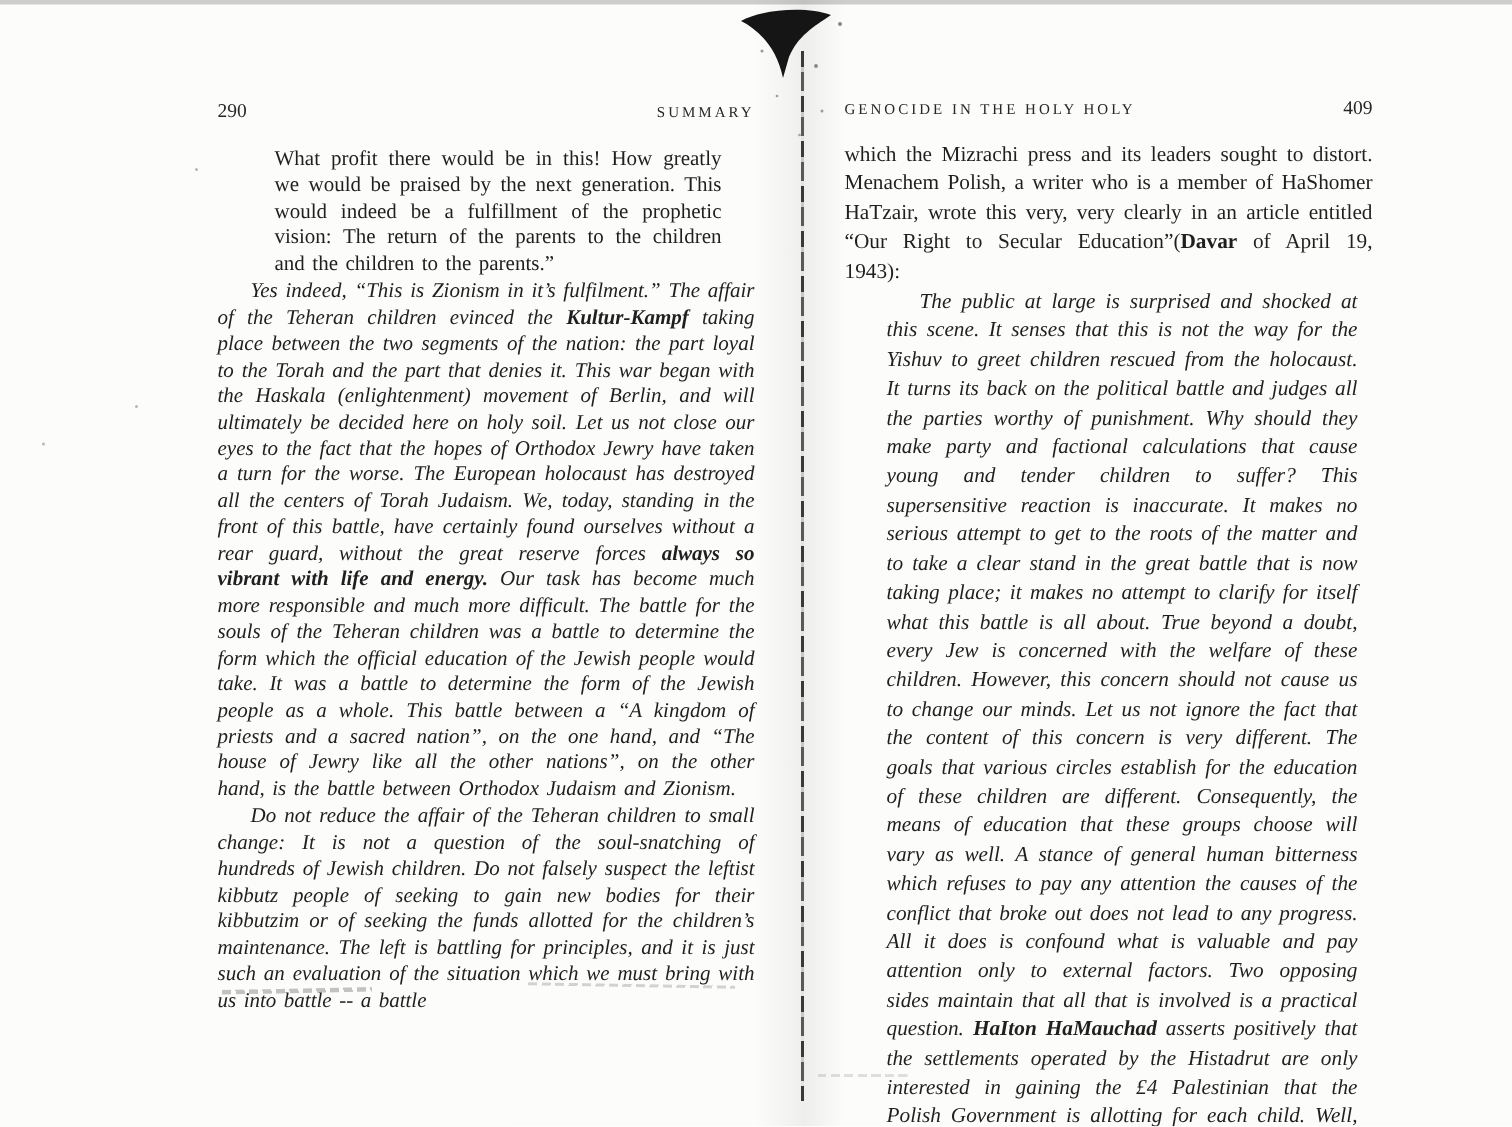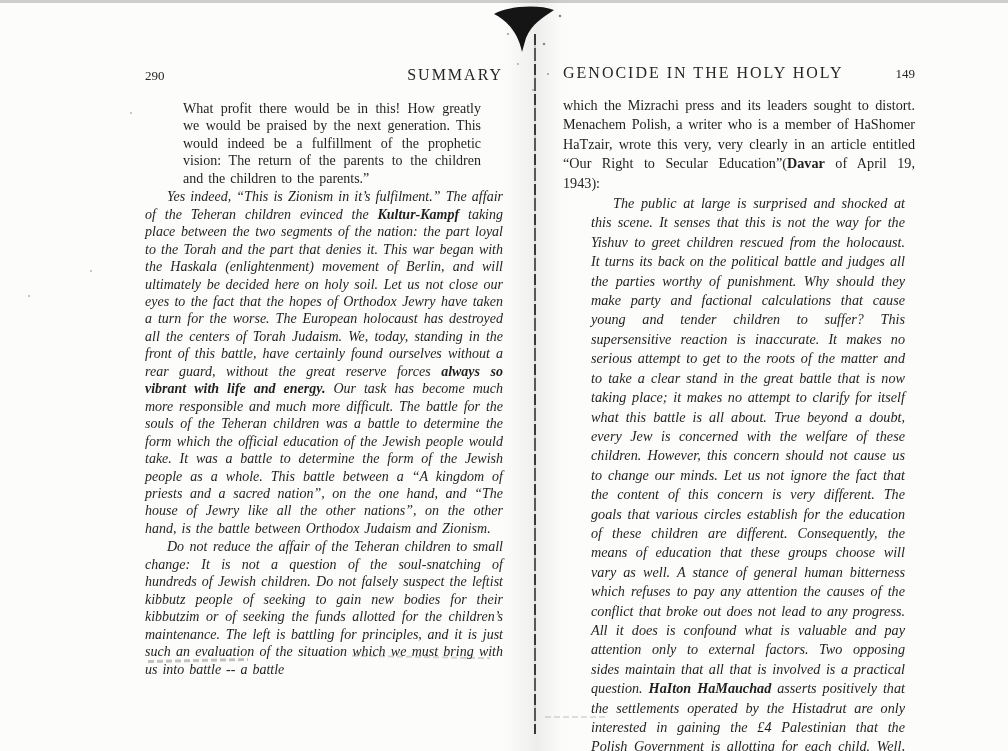--- a/index.html
+++ b/index.html
@@ -21,7 +21,7 @@
   .page-right{left:563px;top:64px;width:352px;}
   .pagehead{display:flex;justify-content:space-between;align-items:baseline;
     font-size:13px;color:#262626;}
-  .runhead{letter-spacing:2px;font-size:16px;}
+  .runhead{letter-spacing:2px;font-size:10px;}
   .pagenum{font-size:13px;}
   .pagebody{text-align:justify;word-spacing:1.5px;}
   .page-left .pagebody{margin-top:16px;font-size:14px;line-height:17.45px;}

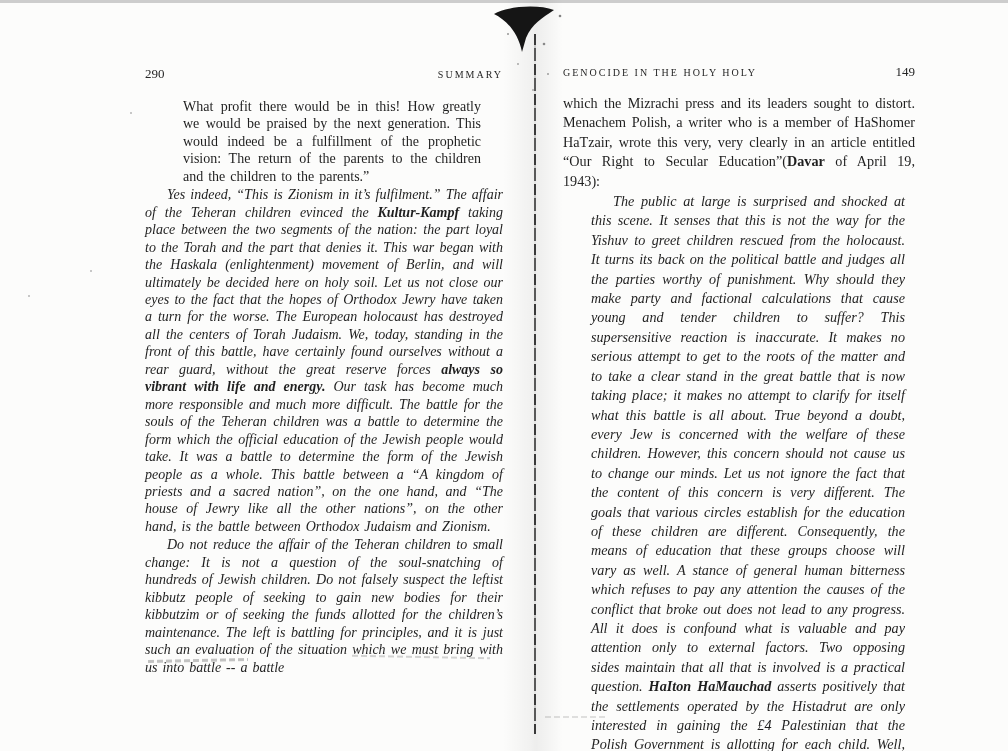--- a/index.html
+++ b/index.html
@@ -59,7 +59,7 @@
   <div class="page page-right">
     <div class="pagehead">
       <span class="runhead">GENOCIDE IN THE HOLY HOLY</span>
-      <span class="pagenum">149</span>
+      <span class="pagenum">409</span>
     </div>
     <div class="pagebody">
         <p class="body"><span>which the Mizrachi press and its leaders sought to distort. Menachem Polish, a writer who is a member of HaShomer HaTzair, wrote this very, very clearly in an article entitled “Our Right to Secular Education”(</span><b>Davar</b><span> of April 19, 1943):</span></p>

